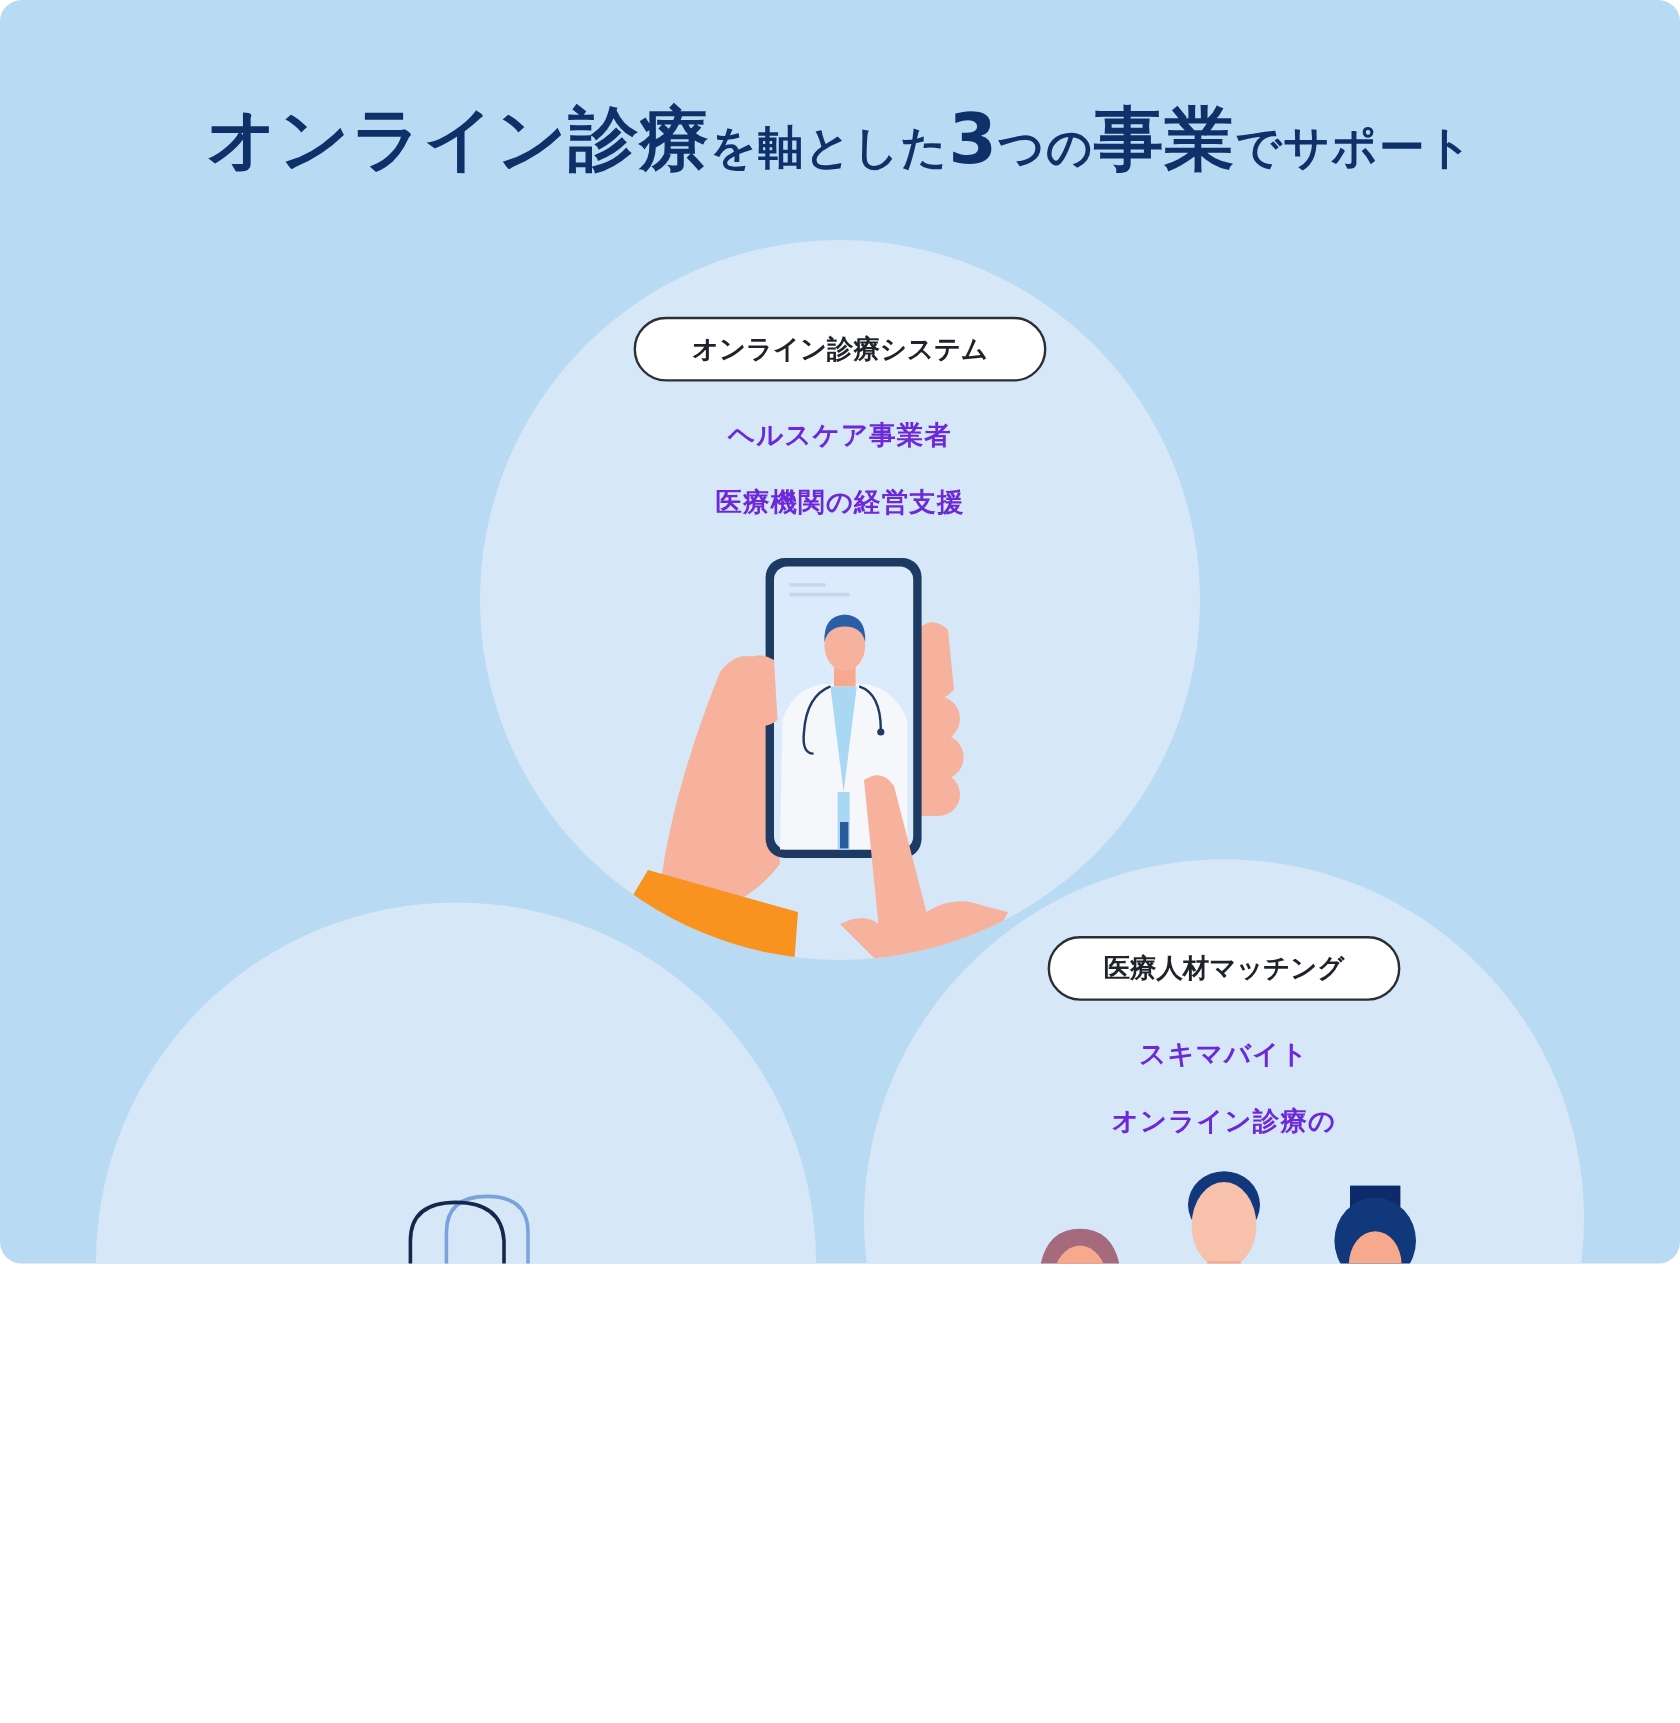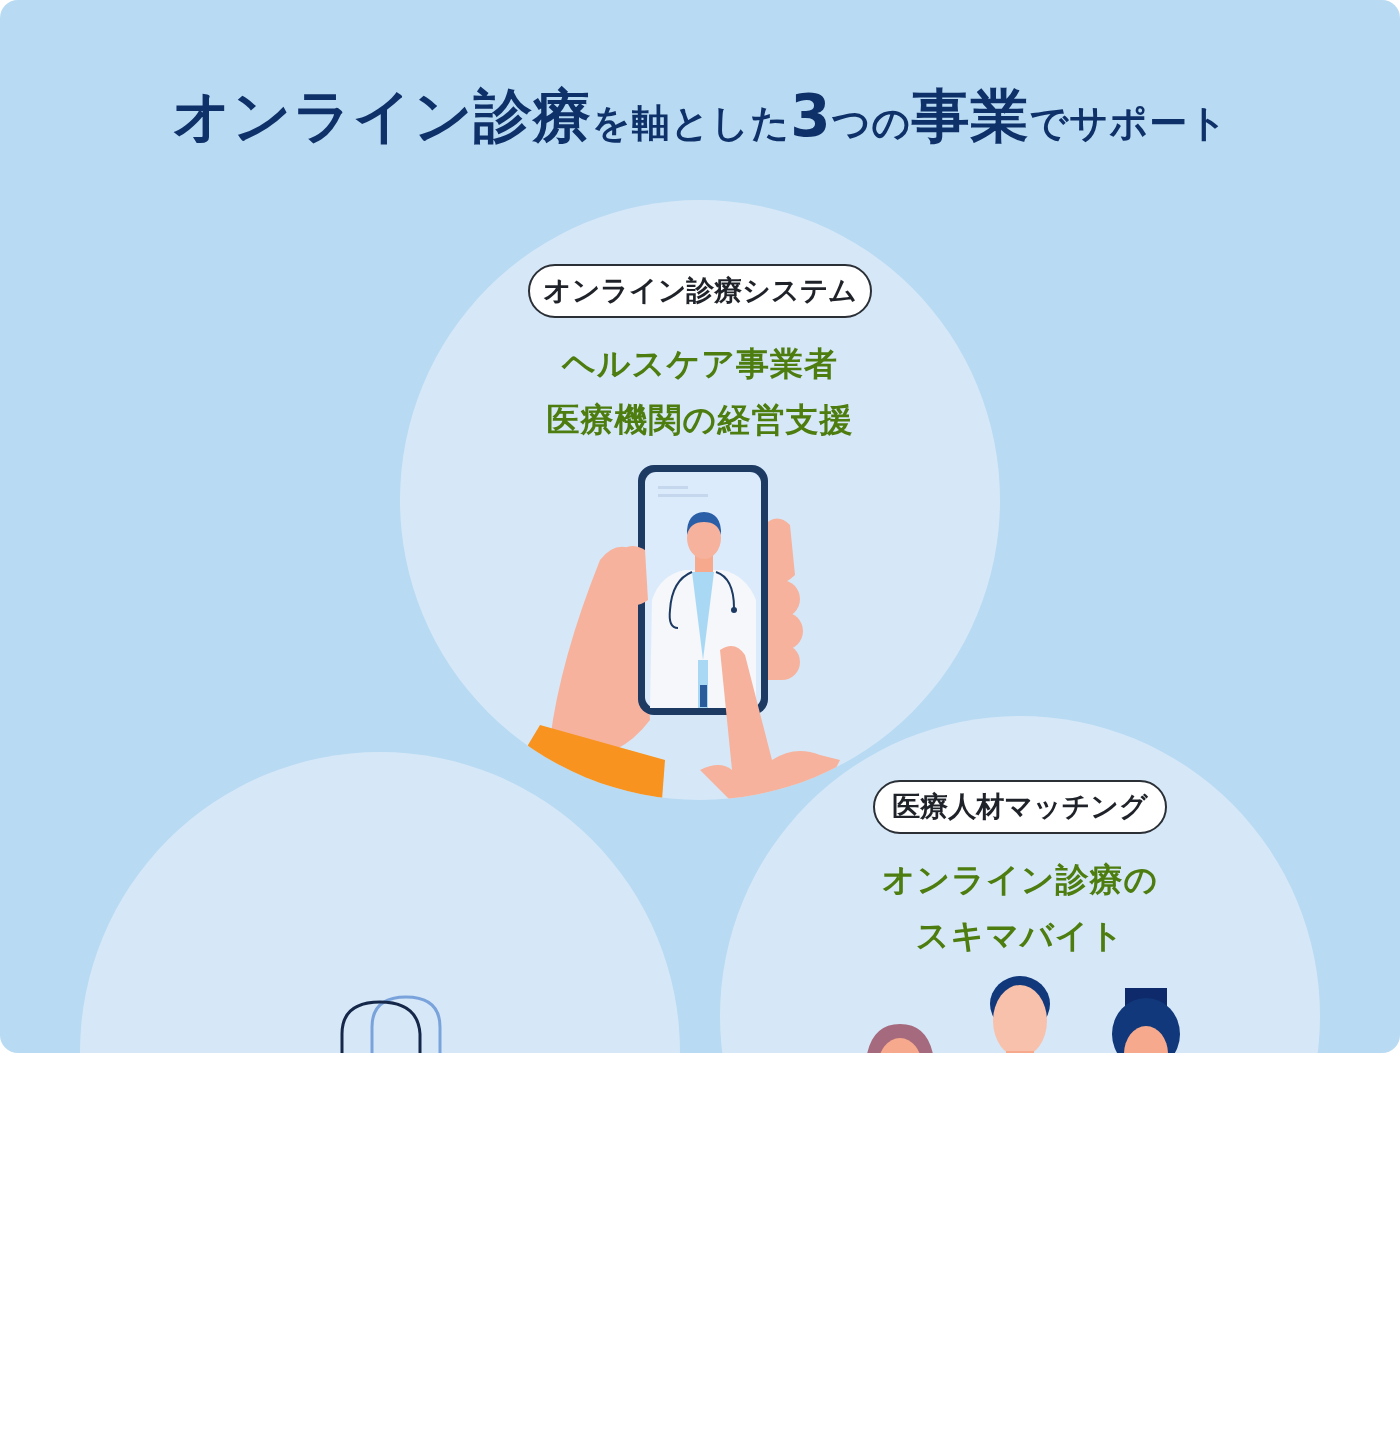--- a/index.html
+++ b/index.html
@@ -26,7 +26,7 @@
   .pill {
     position: absolute; left: 50%; transform: translateX(-50%);
     height: 54px; padding: 0 30px; border: 2px solid #2b2f36; border-radius: 27px;
-    background: #ffffff; color: #1f2329; font-size: 28px; font-weight: 700;
+    background: #ffffff; color: #1f2329; font-size: 22px; font-weight: 700;
     display: flex; align-items: center; justify-content: center; white-space: nowrap;
   }
   .c-top .pill { top: 64px; width: 344px; }

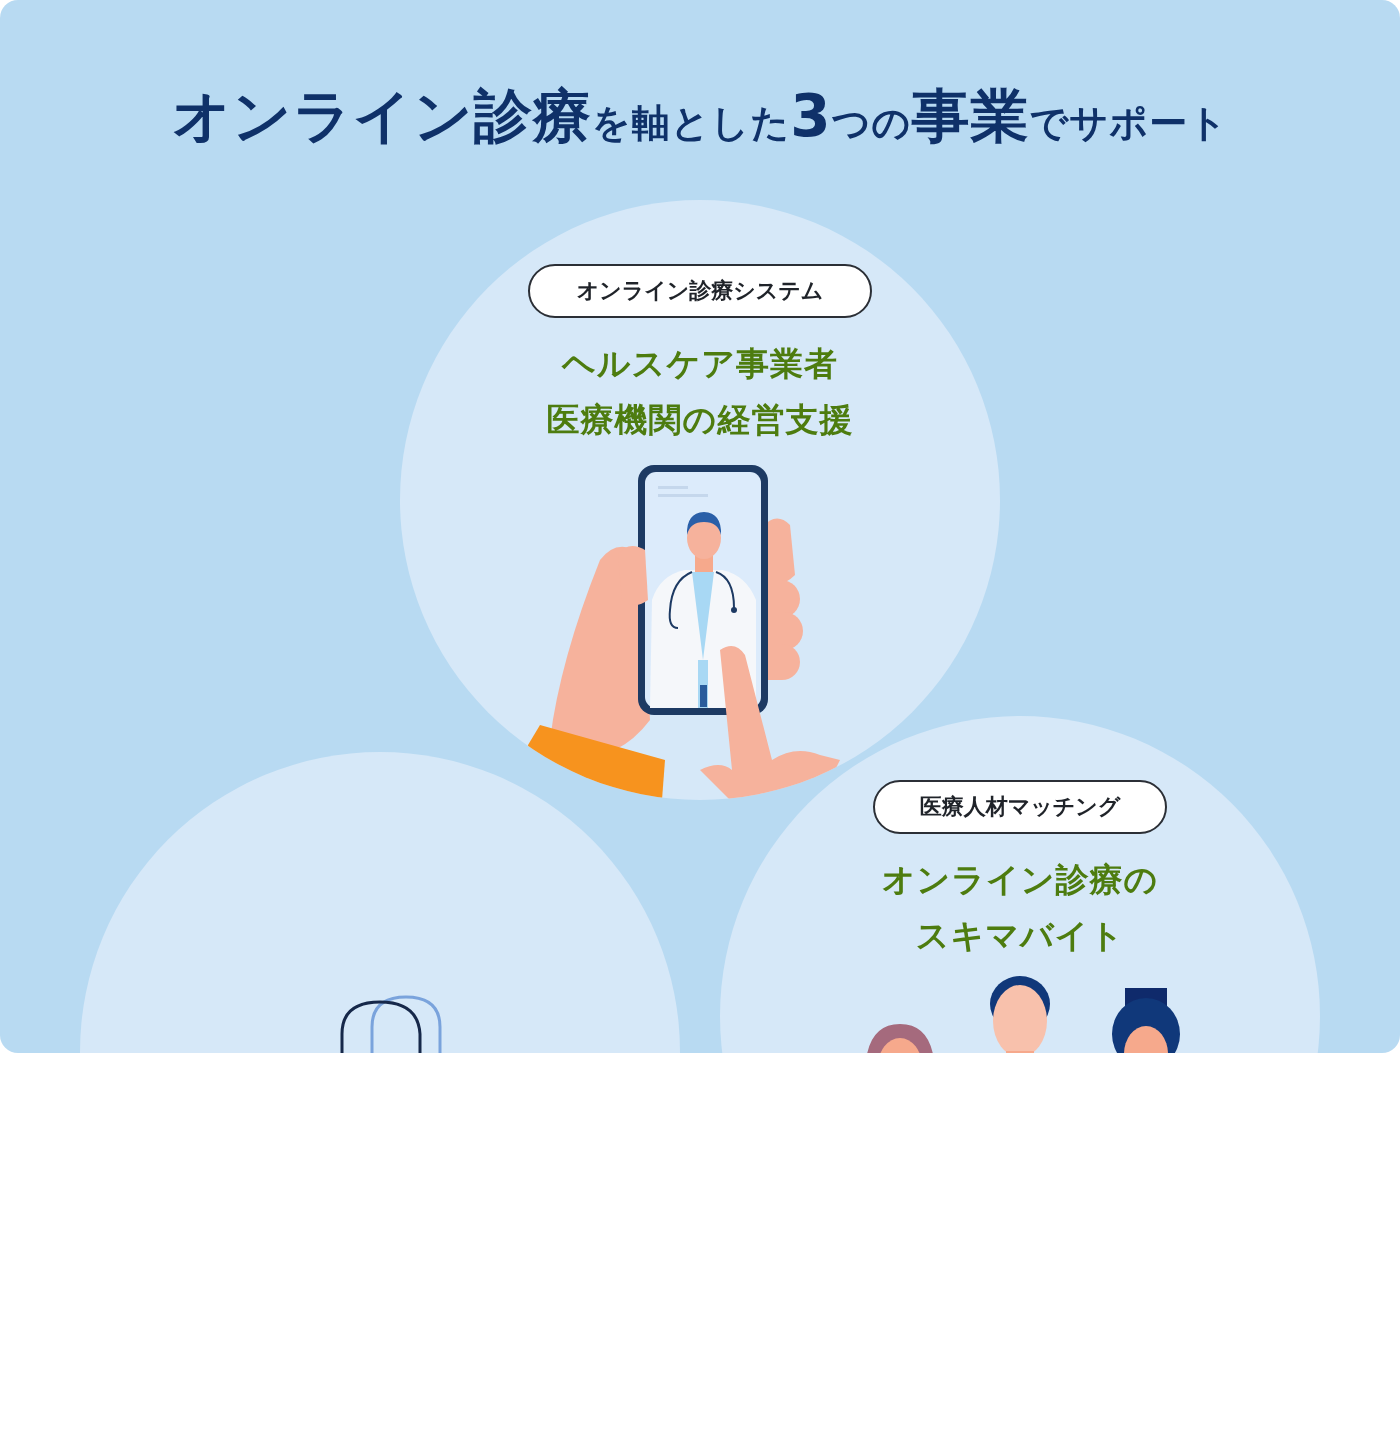--- a/index.html
+++ b/index.html
@@ -34,7 +34,7 @@
   .c-right .pill { top: 64px; width: 294px; }
   .caption {
     position: absolute; left: 0; width: 600px; top: 136px;
-    text-align: center; color: #4d7c0f; font-size: 33px; font-weight: 700;
+    text-align: center; color: #6d28d9; font-size: 22px; font-weight: 700;
     line-height: 56px; letter-spacing: 1px;
   }
   .caption span { display: block; }

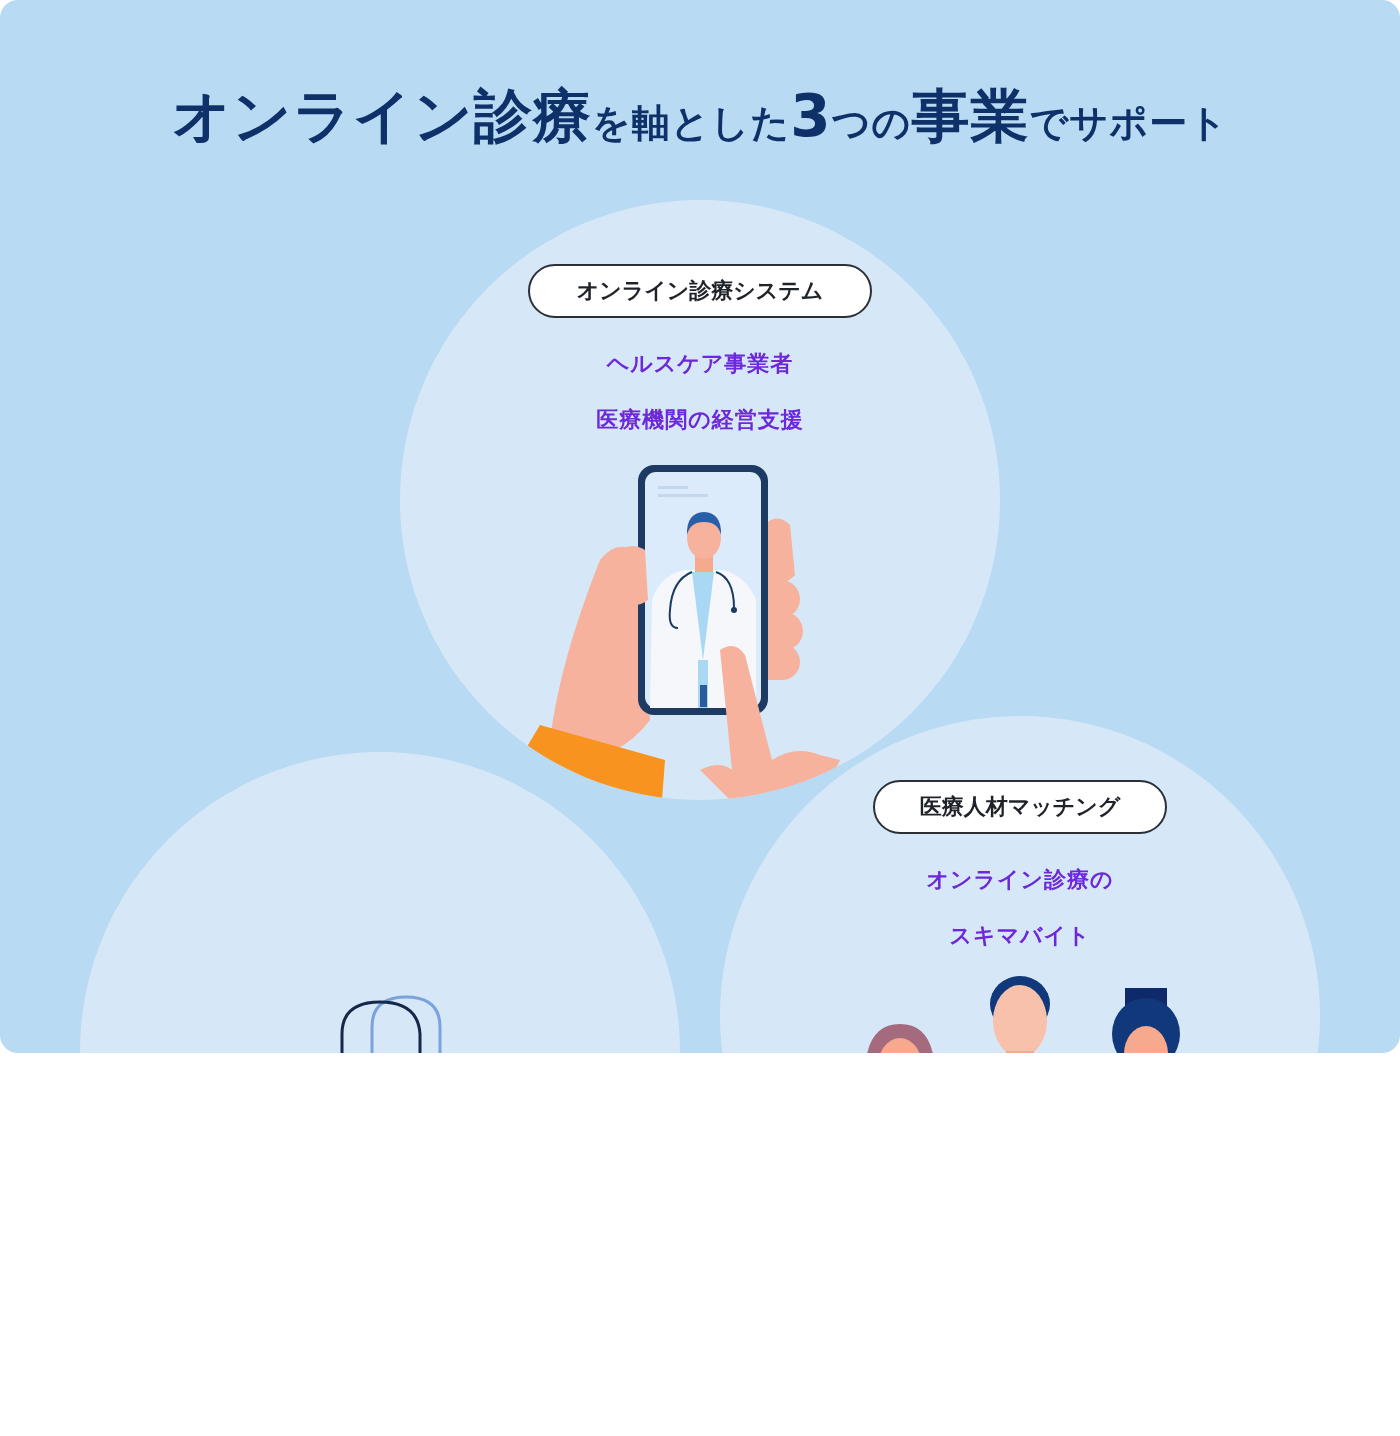--- a/index.html
+++ b/index.html
@@ -162,8 +162,8 @@
     </svg>
     <div class="pill">医療人材マッチング</div>
     <div class="caption">
+      <span>スキマバイト</span>
       <span>オンライン診療の</span>
-      <span>スキマバイト</span>
     </div>
   </section>
 

